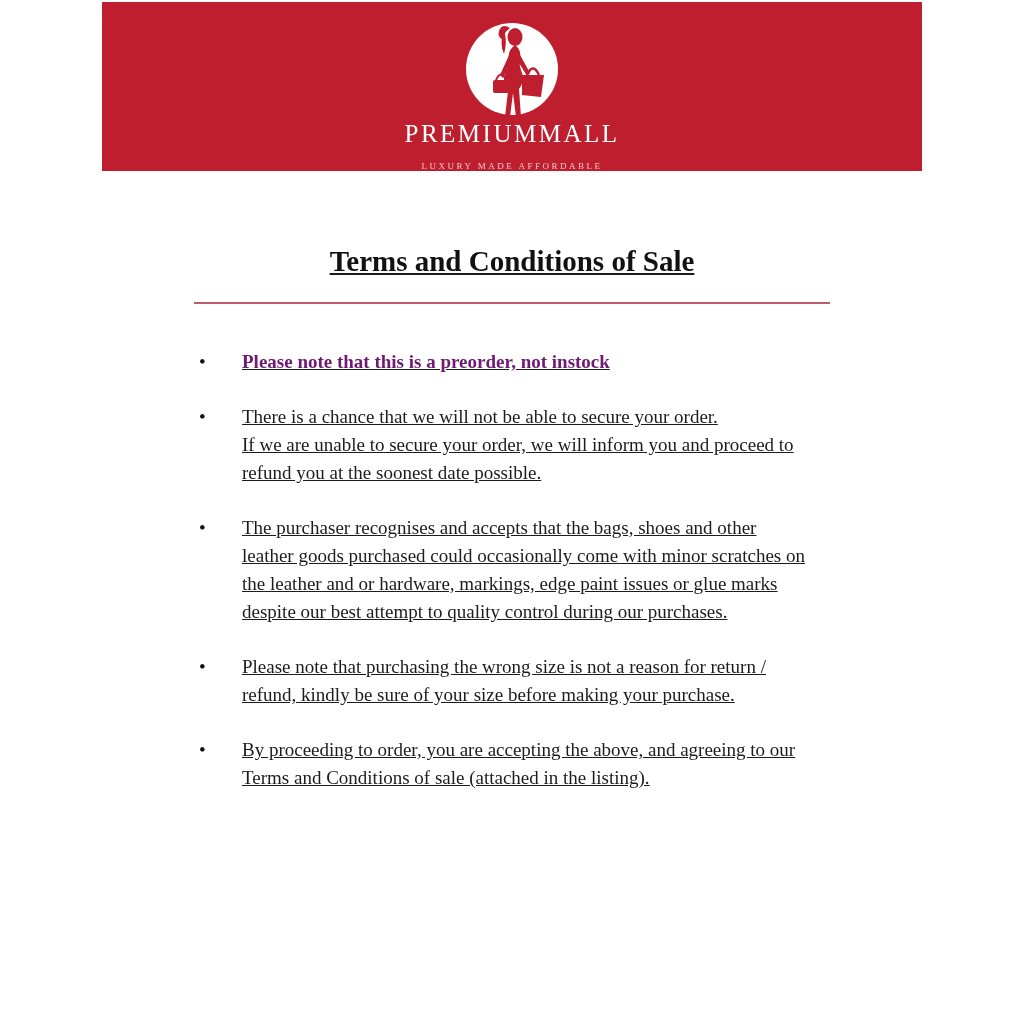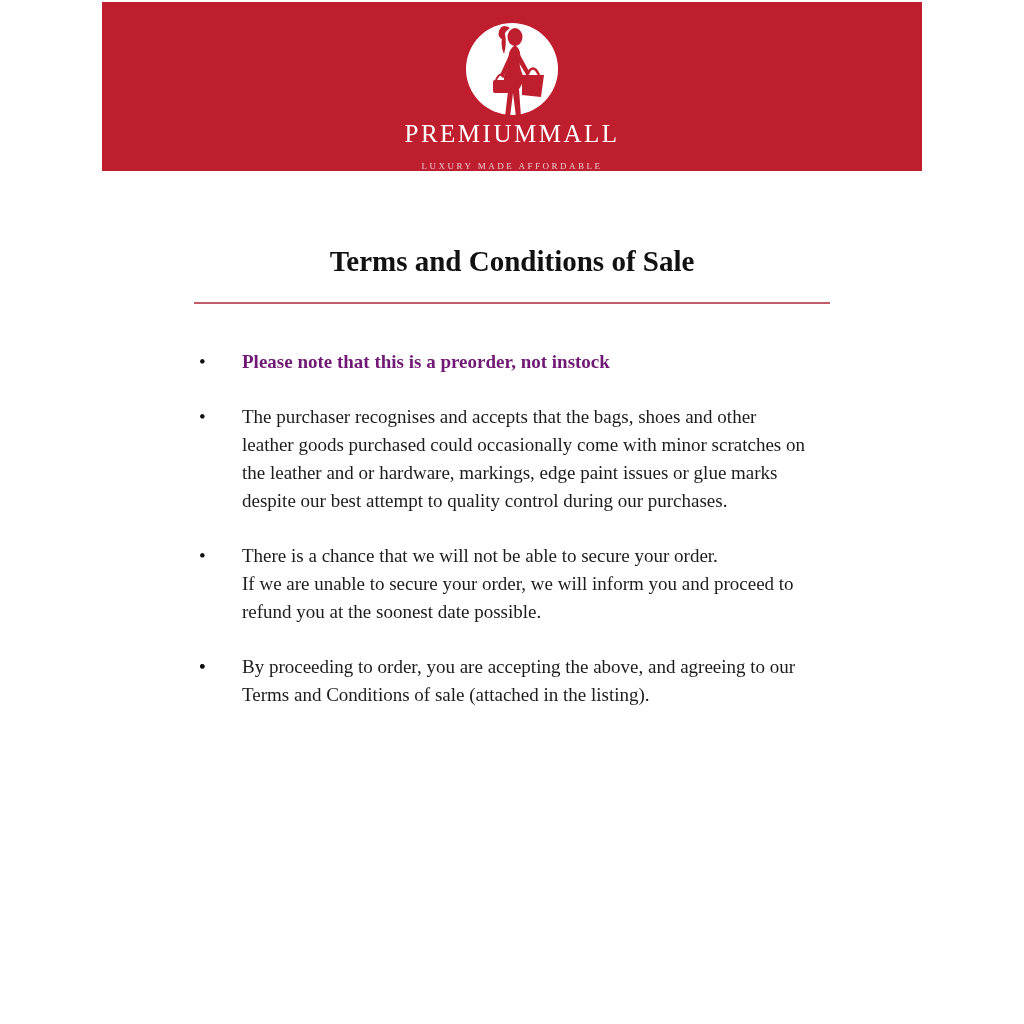--- a/index.html
+++ b/index.html
@@ -35,7 +35,7 @@
     font-weight: 400;
   }
   
-  .doc { width: 660px; margin: 16px auto; color: #1c1c1c; }
+  .doc { width: 660px; margin: 16px auto; color: #1c1c1c; text-decoration: underline; }
   .doc-title {
     margin: 72px 0 0 0;
     font-size: 29px;

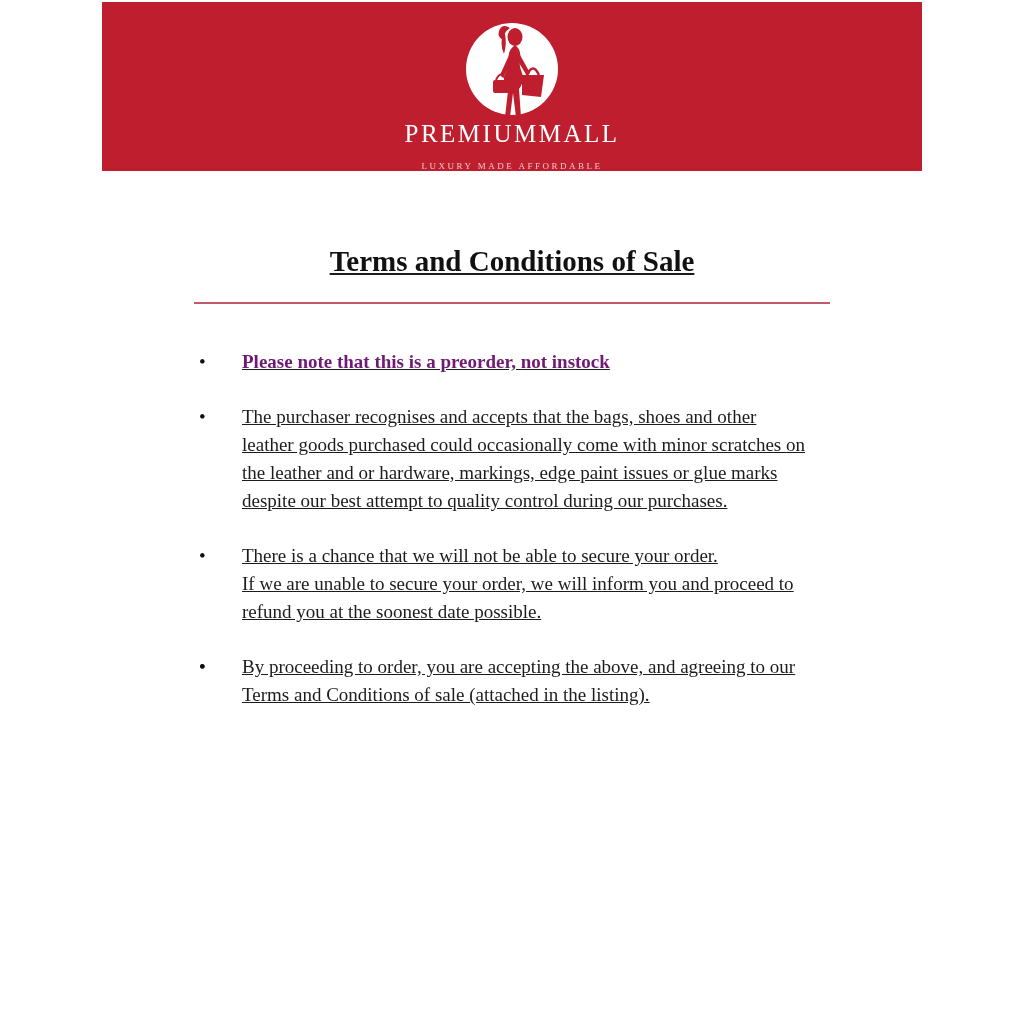--- a/index.html
+++ b/index.html
@@ -123,16 +123,16 @@
     </li>
     <li>
 
+      <span class="body-text">There is a chance that we will not be able to secure your order.
+If we are unable to secure your order, we will inform you and proceed to
+refund you at the soonest date possible.</span>
+    </li>
+    <li>
+
       <span class="body-text">The purchaser recognises and accepts that the bags, shoes and other
 leather goods purchased could occasionally come with minor scratches on
 the leather and or hardware, markings, edge paint issues or glue marks
 despite our best attempt to quality control during our purchases.</span>
-    </li>
-    <li>
-
-      <span class="body-text">There is a chance that we will not be able to secure your order.
-If we are unable to secure your order, we will inform you and proceed to
-refund you at the soonest date possible.</span>
     </li>
     <li>
     </li>

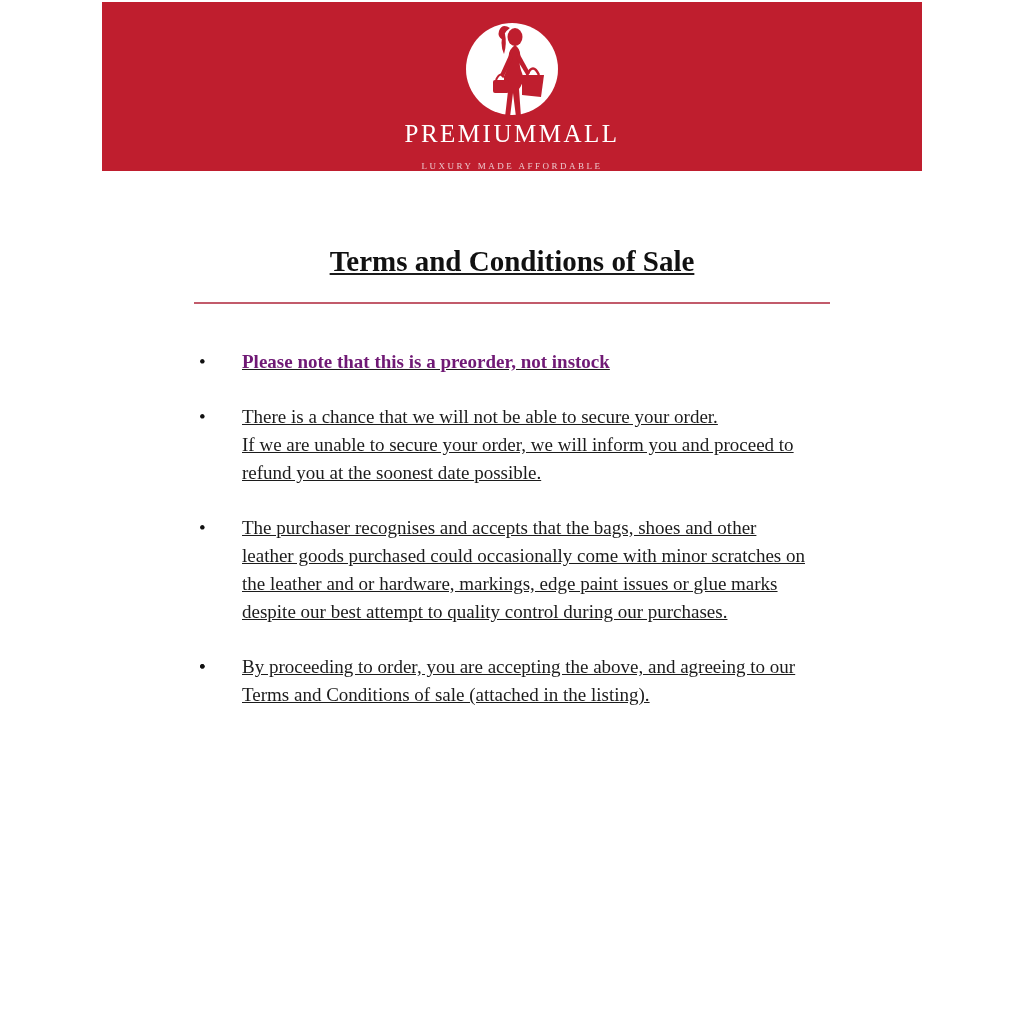--- a/index.html
+++ b/index.html
@@ -135,6 +135,8 @@
 despite our best attempt to quality control during our purchases.</span>
     </li>
     <li>
+      <span class="body-text">Please note that purchasing the wrong size is not a reason for return /
+refund, kindly be sure of your size before making your purchase.</span>
     </li>
     <li>
 

